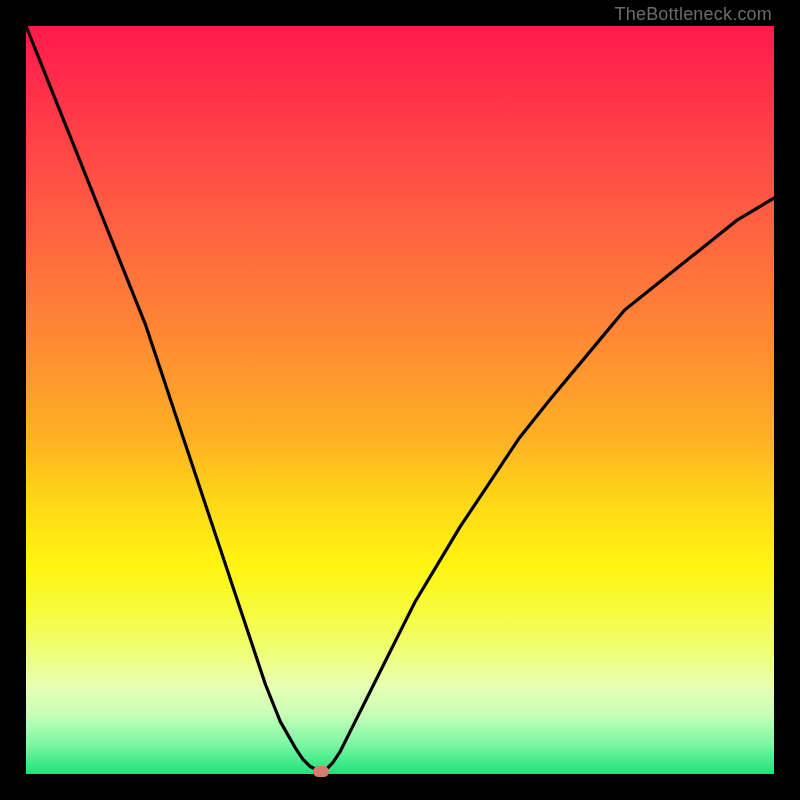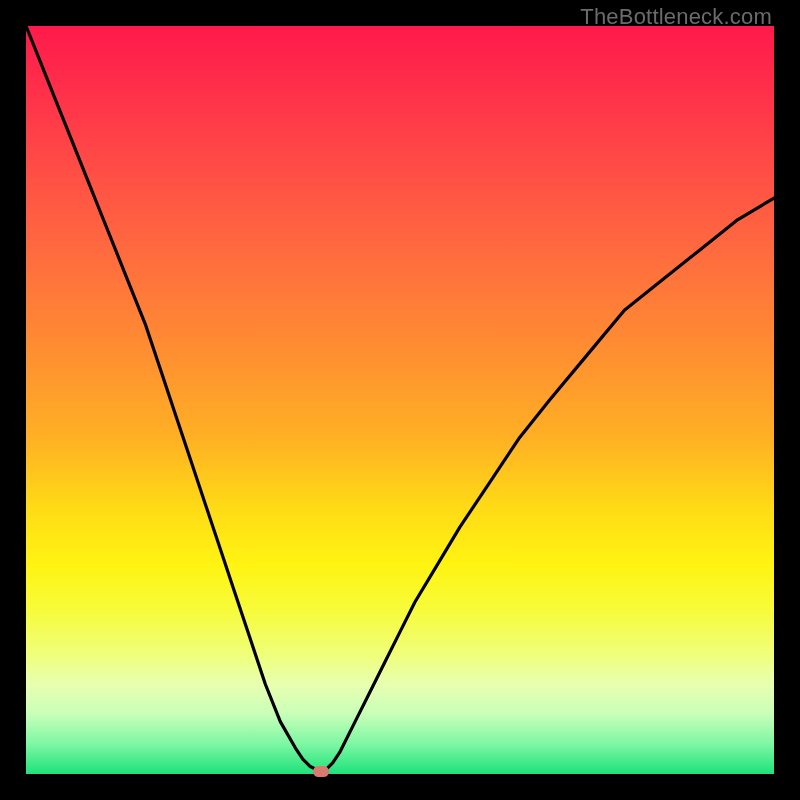--- a/index.html
+++ b/index.html
@@ -47,7 +47,7 @@
     top: 4px;
     right: 28px;
     font-family: Arial, Helvetica, sans-serif;
-    font-size: 22px;
+    font-size: 18px;
     color: #6b6b6b;
     letter-spacing: 0.2px;
   }

